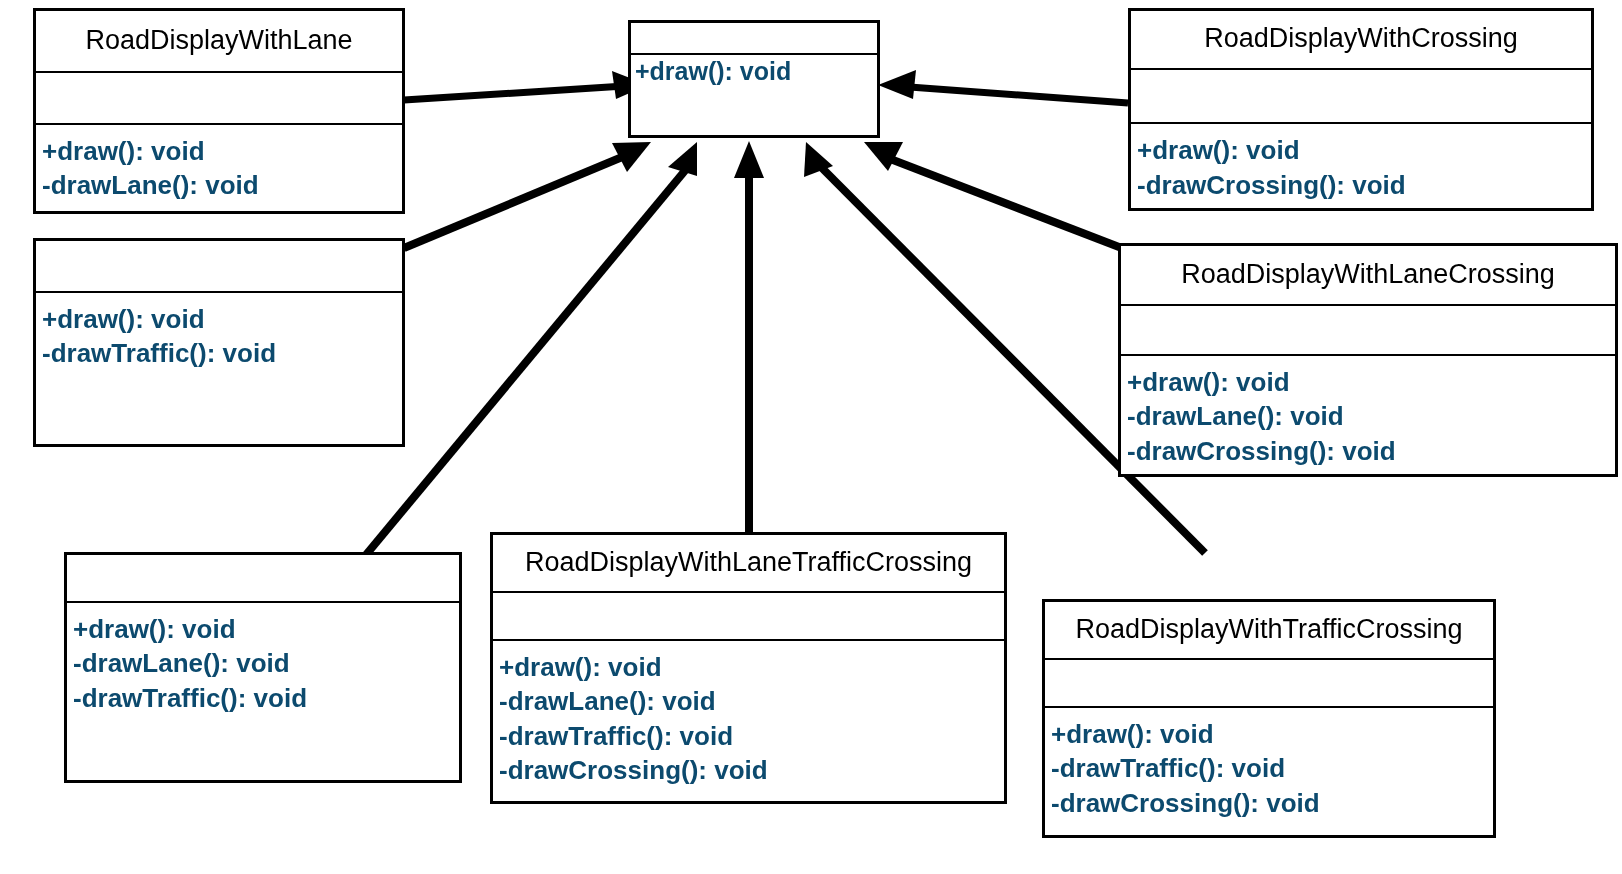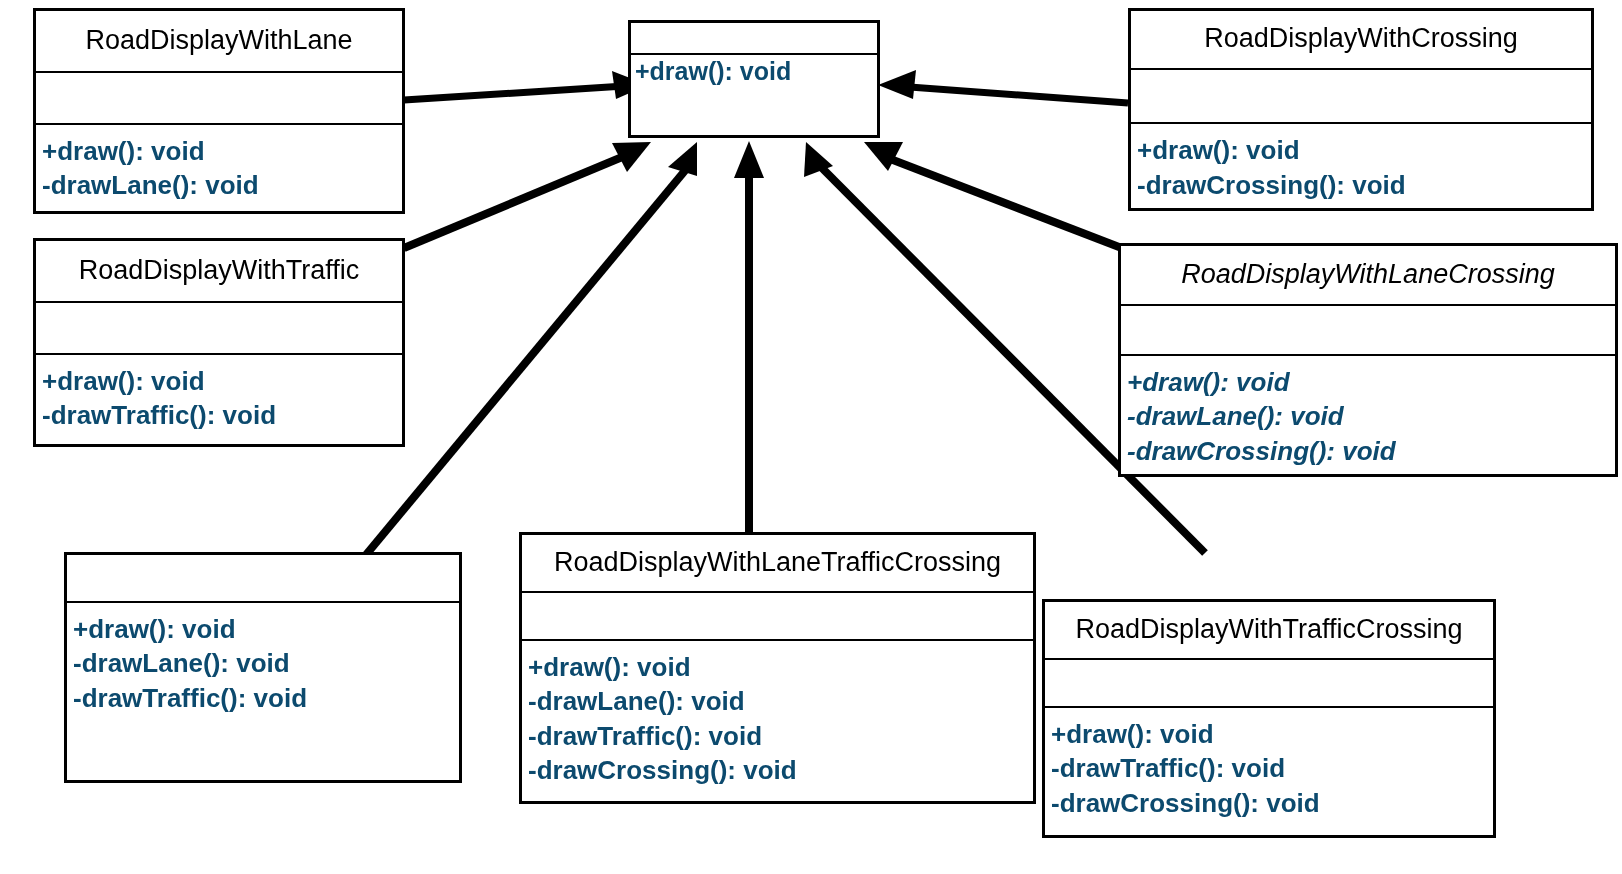--- a/index.html
+++ b/index.html
@@ -140,7 +140,6 @@
   </div>
 
   <div class="uml-class" id="cls-traffic" style="left:33px; top:238px; width:372px; height:209px;">
-    <div class="cmp-name" style="height:62px;">RoadDisplayWithTraffic</div>
     <div class="cmp-attrs" style="height:52px;"></div>
     <div class="cmp-ops">
       <div class="op-line">+draw(): void</div>

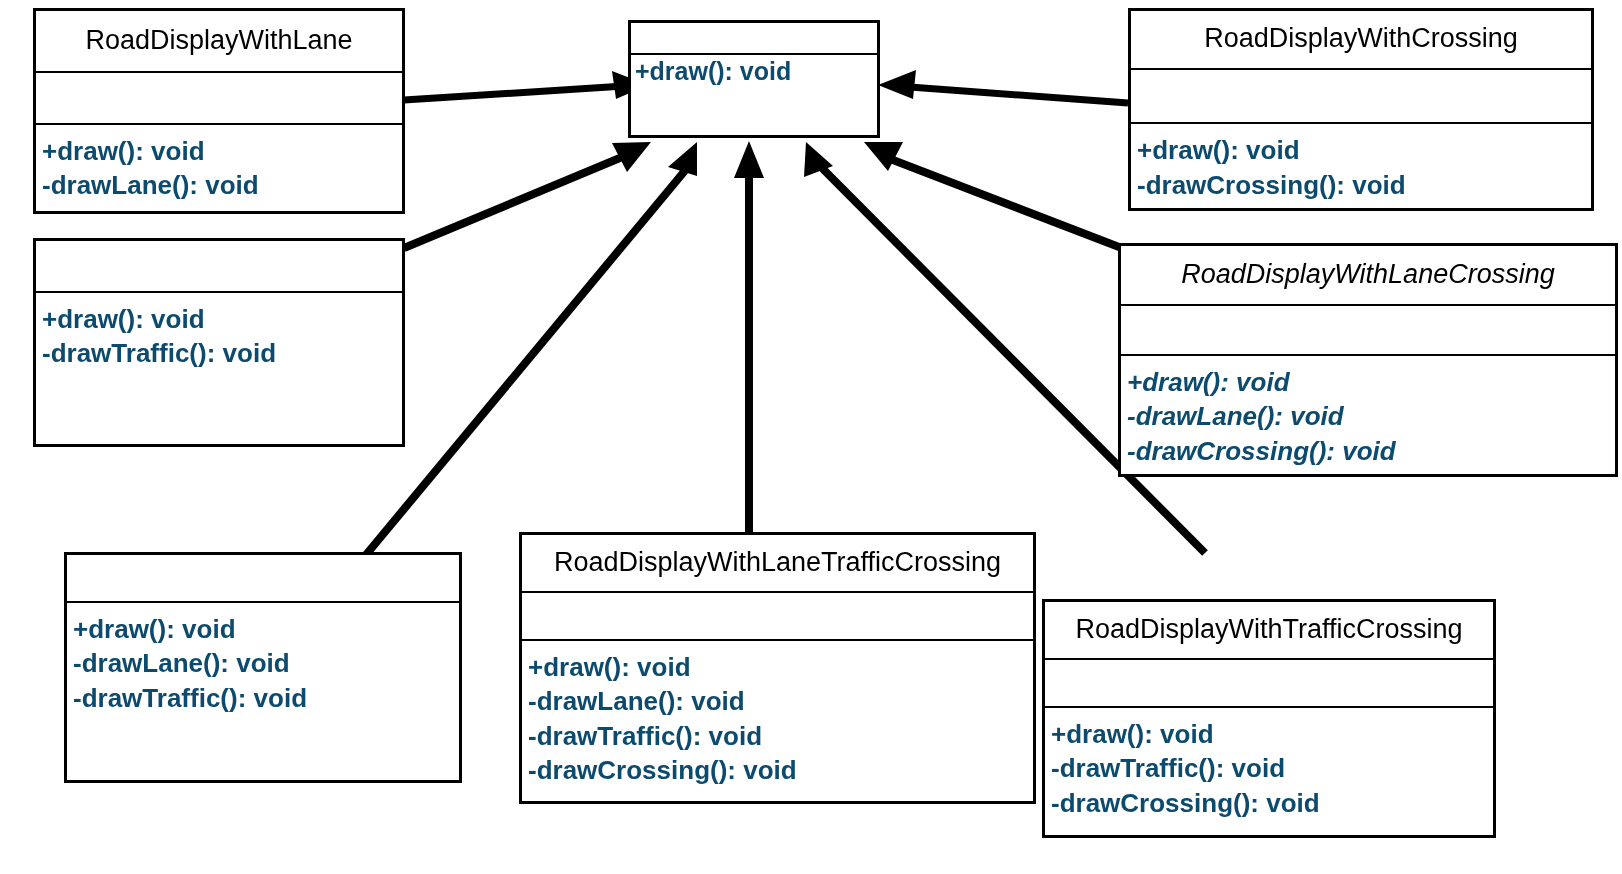--- a/index.html
+++ b/index.html
@@ -147,7 +147,7 @@
     </div>
   </div>
 
-  <div class="uml-class" id="cls-lanecrossing" style="left:1118px; top:243px; width:500px; height:234px;font-style:italic;">
+  <div class="uml-class" id="cls-lanecrossing" style="left:1118px; top:243px; width:500px; height:234px;">
     <div class="cmp-name" style="height:60px;">RoadDisplayWithLaneCrossing</div>
     <div class="cmp-attrs" style="height:50px;"></div>
     <div class="cmp-ops">

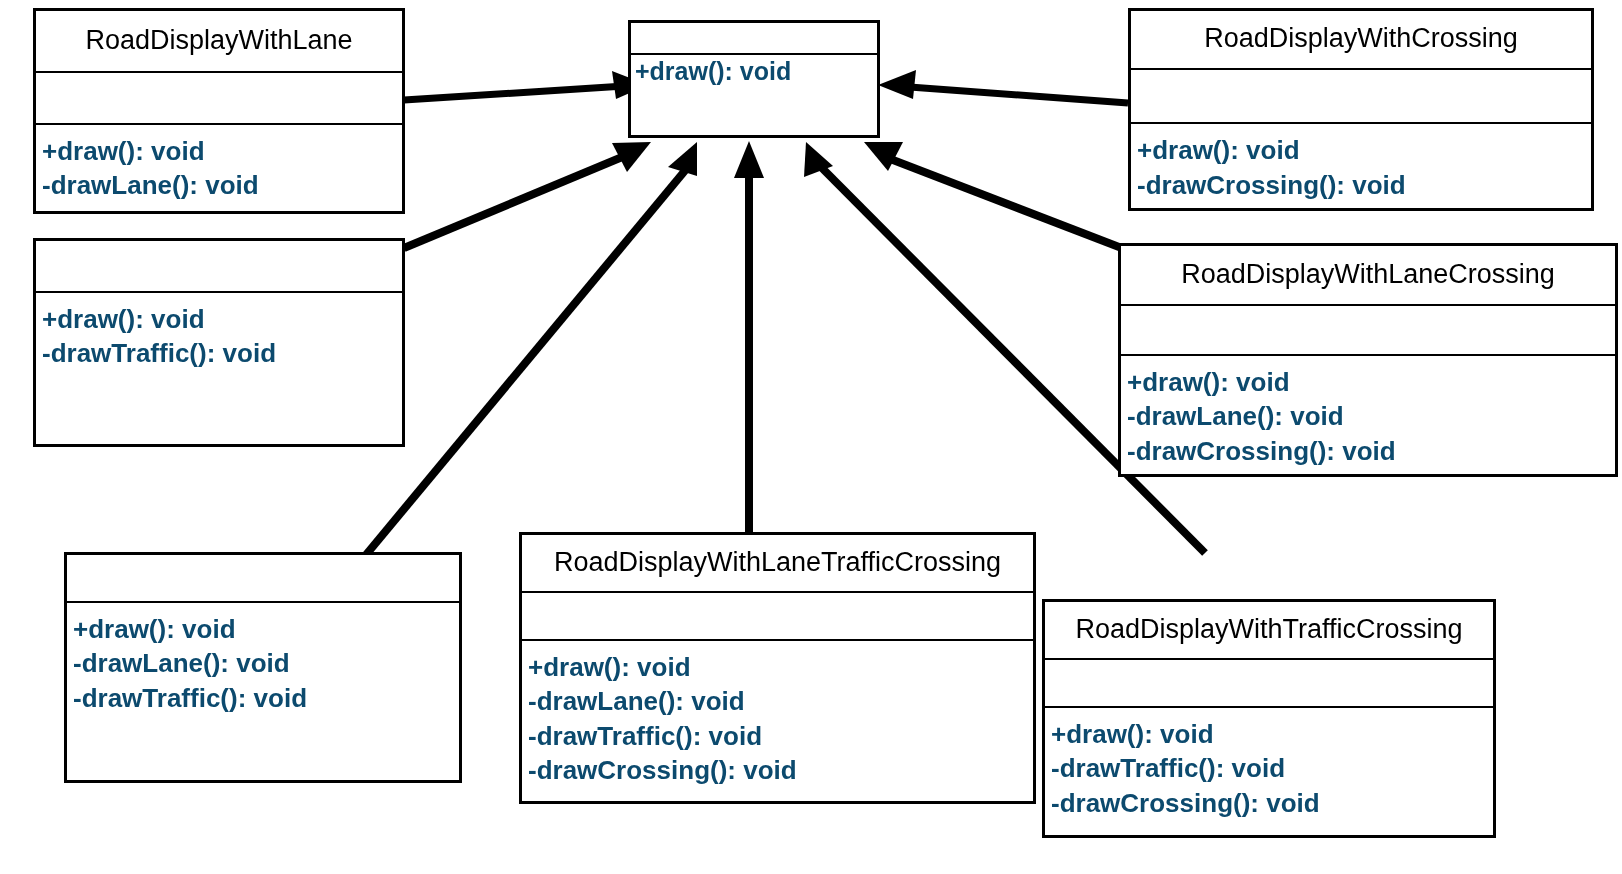--- a/index.html
+++ b/index.html
@@ -166,7 +166,7 @@
     </div>
   </div>
 
-  <div class="uml-class" id="cls-lanetrafficcrossing" style="left:490px; top:532px; width:517px; height:272px;margin-left:29px;">
+  <div class="uml-class" id="cls-lanetrafficcrossing" style="left:490px; top:532px; width:517px; height:272px;">
     <div class="cmp-name" style="height:58px;">RoadDisplayWithLaneTrafficCrossing</div>
     <div class="cmp-attrs" style="height:48px;"></div>
     <div class="cmp-ops">

